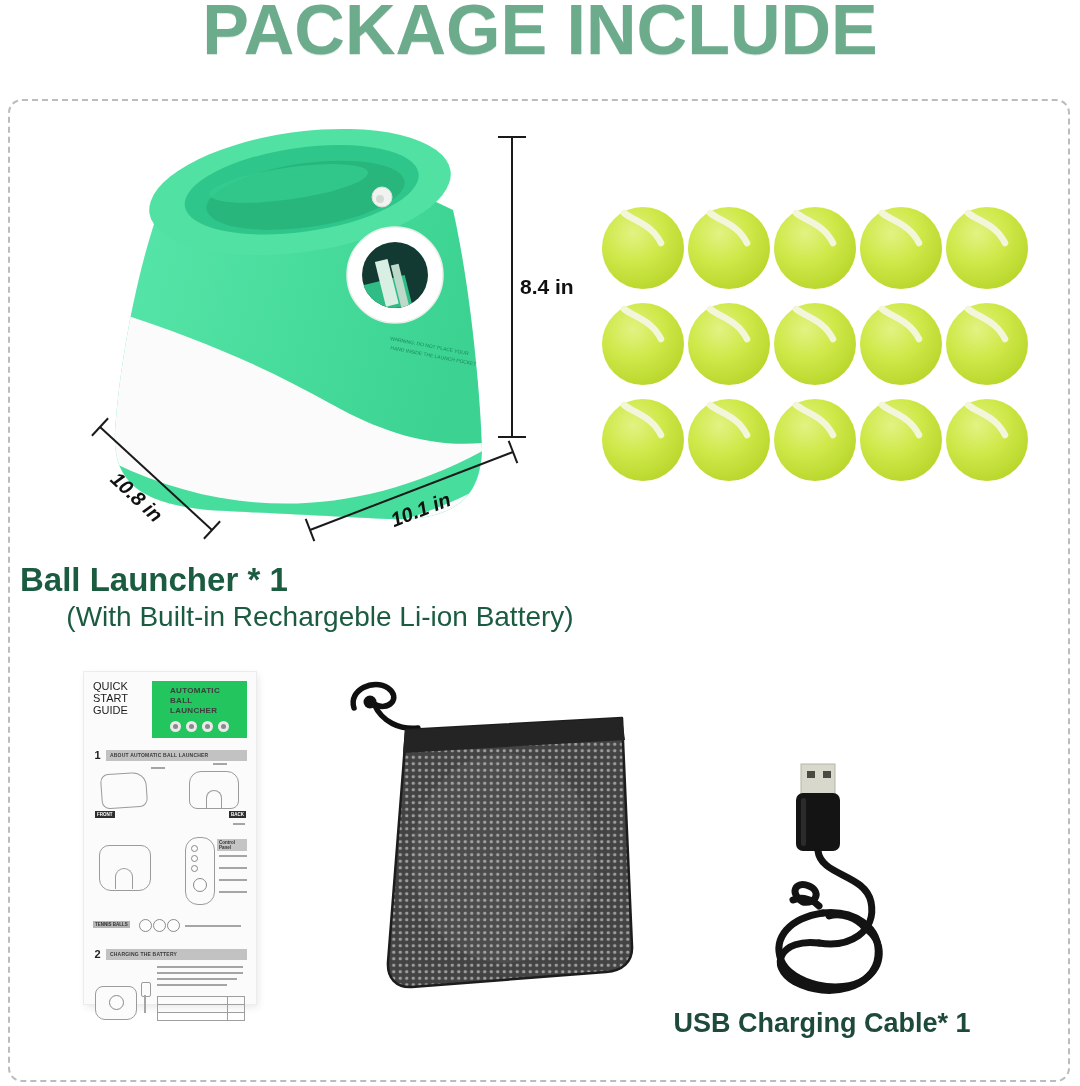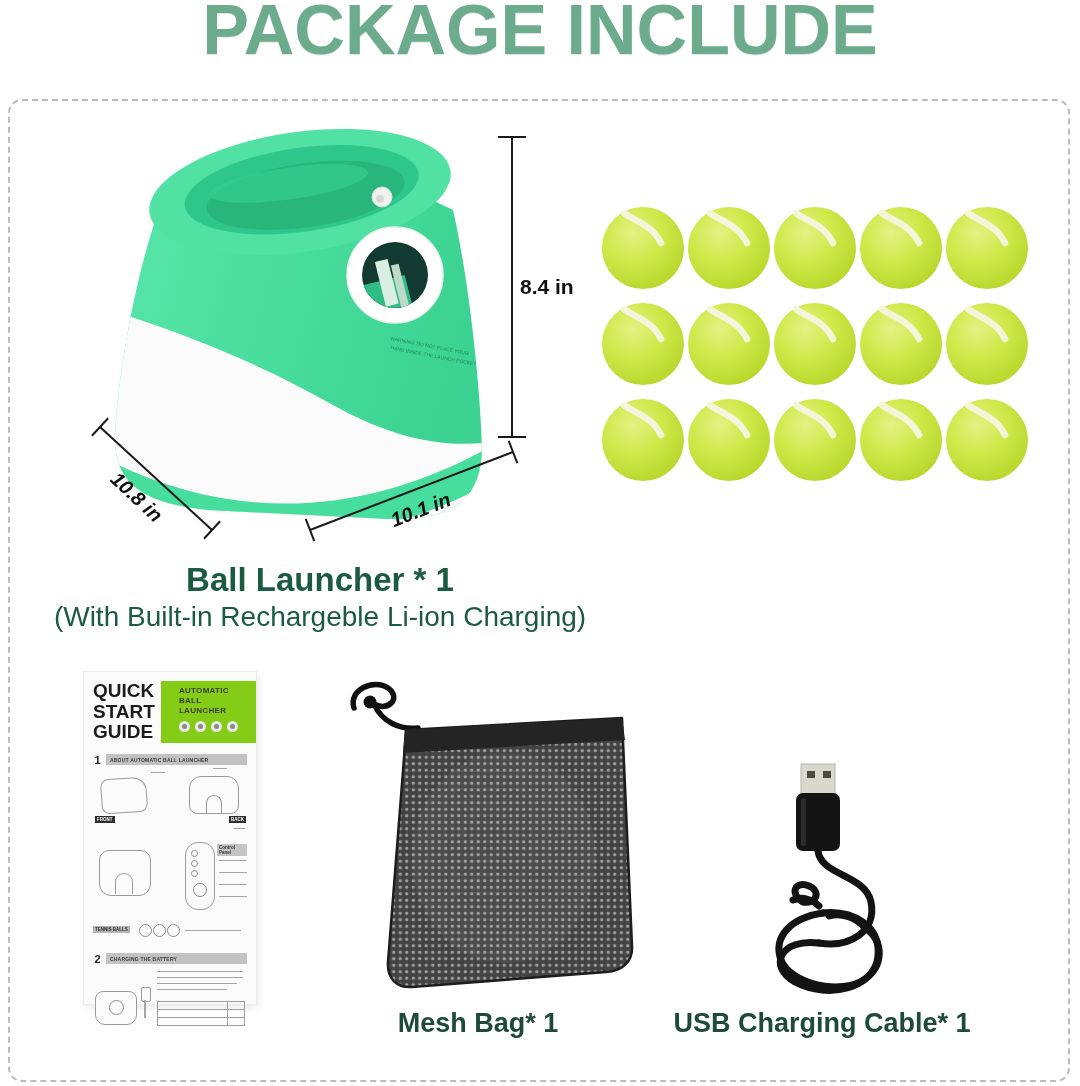--- a/index.html
+++ b/index.html
@@ -21,8 +21,8 @@
     border:2px dashed #b9bdbd;border-radius:14px;
   }
   
-  .cap-launcher{left:0;top:561px;width:640px;text-align:center;
-    font-size:33px;font-weight:bold;color:#1b5b40;}
+  .cap-launcher{left:0;top:561px;width:640px;
+    font-size:33px;font-weight:bold;color:#1b5b40;padding-left:20px;}
   .cap-launcher-sub{left:0;top:601px;width:640px;text-align:center;
     font-size:28px;font-weight:normal;color:#1b5b40;}
   .cap-balls{left:600px;top:516px;width:430px;text-align:center;

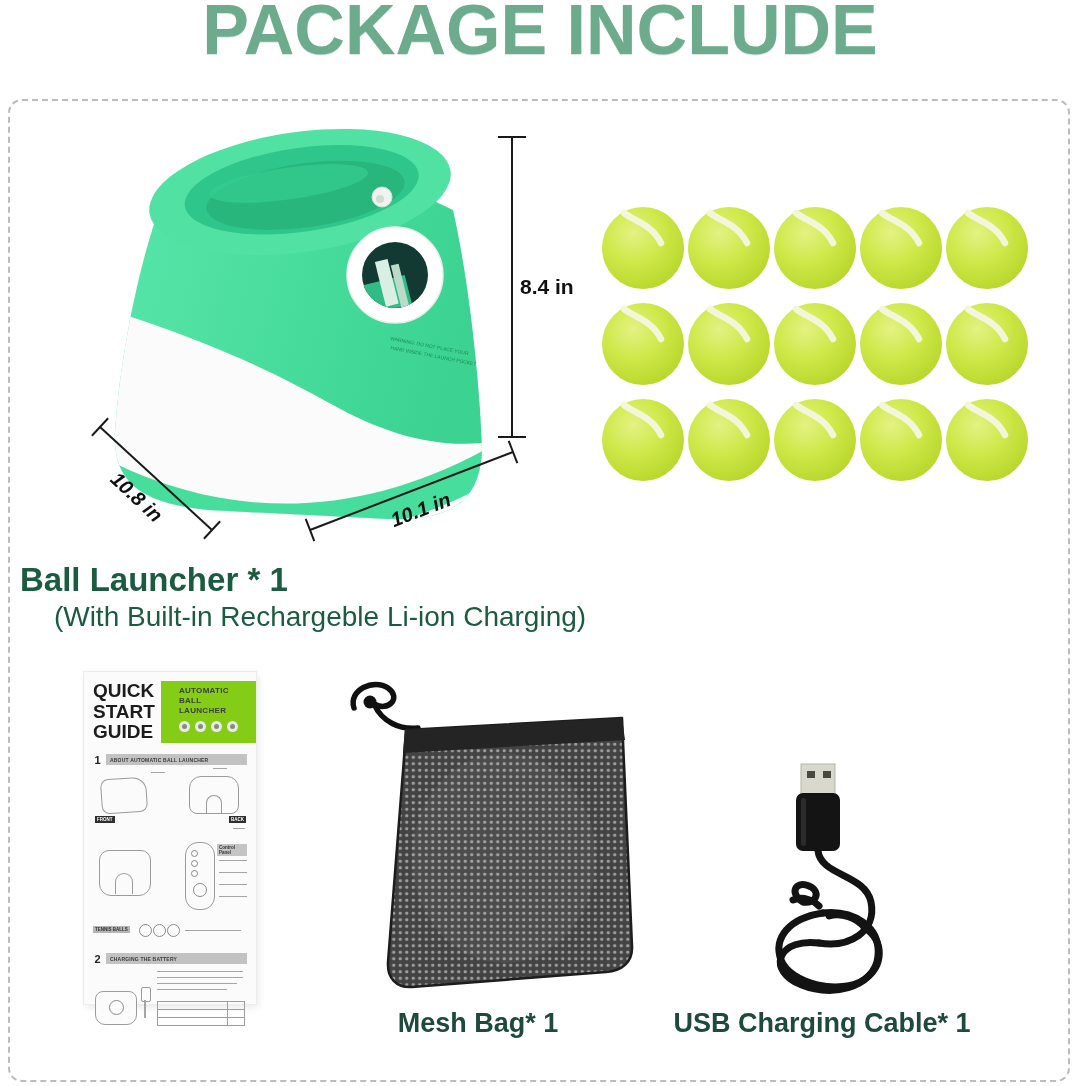--- a/index.html
+++ b/index.html
@@ -265,7 +265,7 @@
     </div>
 
   <div class="abs cap-launcher">Ball Launcher * 1</div>
-  <div class="abs cap-launcher-sub">(With Built-in Rechargeble Li-ion Charging)</div>
+  <div class="abs cap-launcher-sub">(With Built-in Rechargeble Li-ion Battery)</div>
 
   <div class="abs manual">
     <div class="m-head">

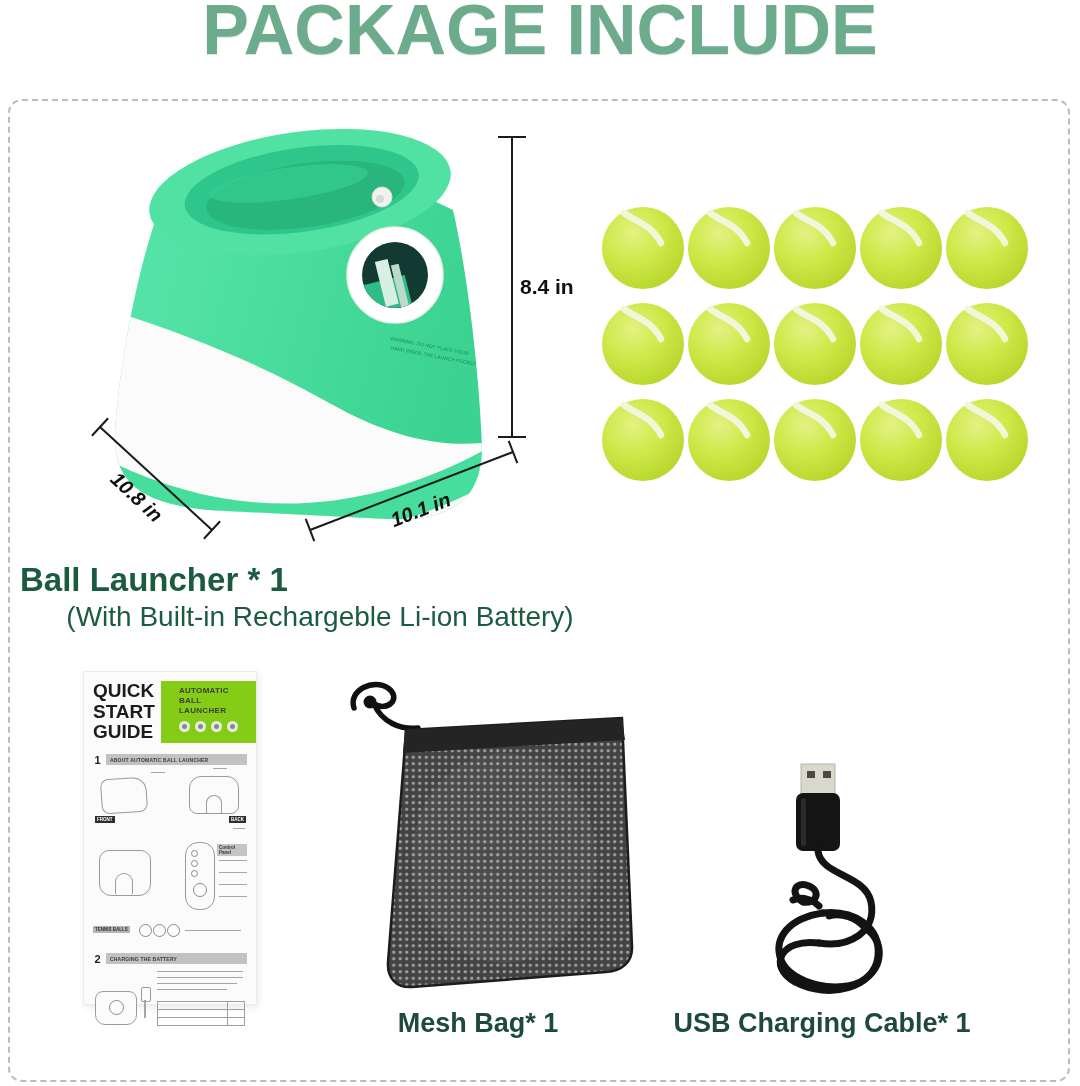--- a/index.html
+++ b/index.html
@@ -50,7 +50,7 @@
     padding:9px 9px;box-sizing:border-box;font-family:"Liberation Sans",sans-serif;
   }
   .m-head{display:flex;gap:6px;}
-  .m-qsg{font-weight:bold;font-size:19px;line-height:1.08;color:#1c1c1c;width:62px;}
+  .m-qsg{font-weight:normal;font-size:11px;line-height:1.08;color:#1c1c1c;width:62px;}
   .m-gray{background:#84cc16;flex:1;padding:5px 18px 6px;}
   .m-gray-title{font-size:8px;font-weight:bold;color:#3d3d3d;line-height:1.25;letter-spacing:.3px;}
   .m-icons{display:flex;gap:5px;margin-top:5px;}

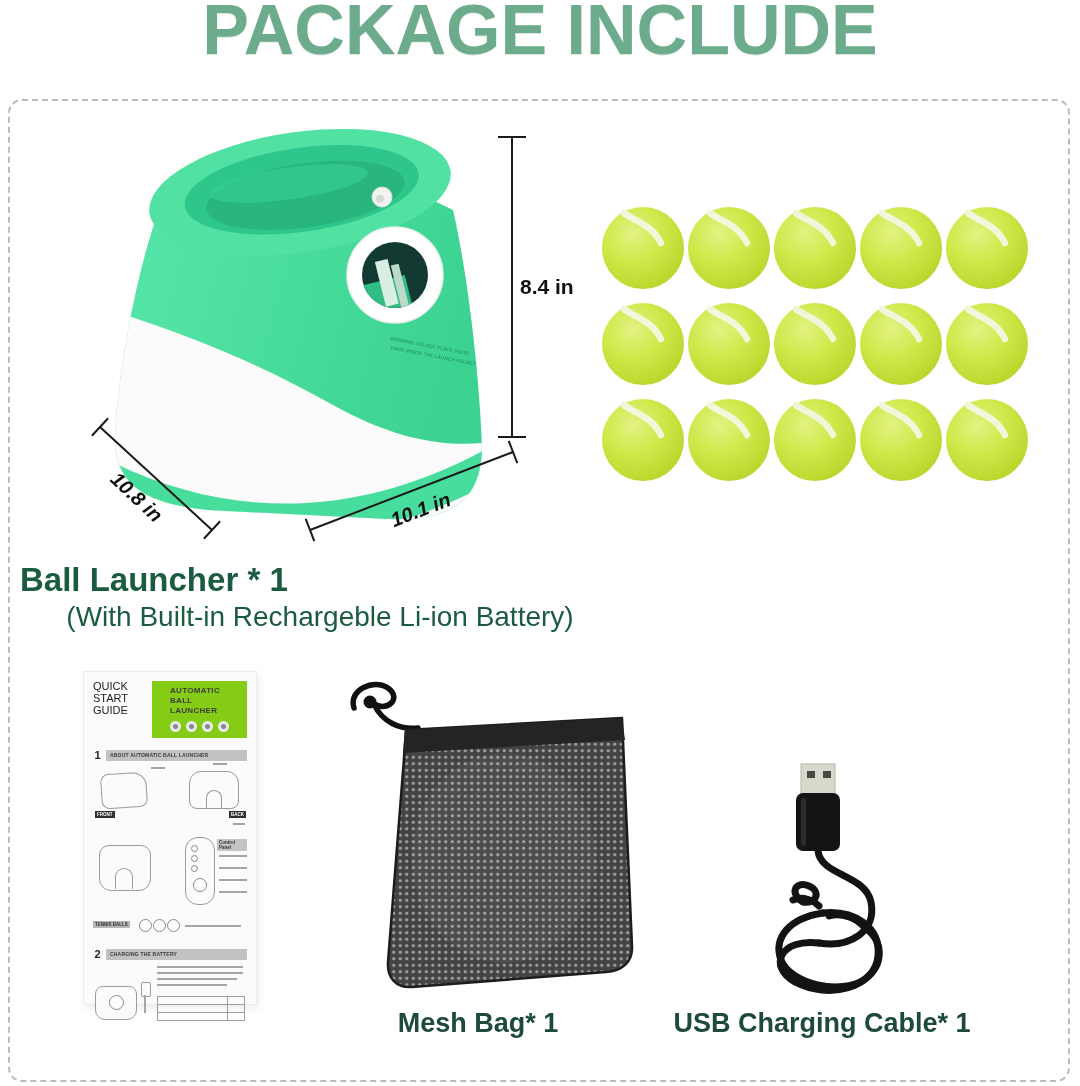--- a/index.html
+++ b/index.html
@@ -51,7 +51,7 @@
   }
   .m-head{display:flex;gap:6px;}
   .m-qsg{font-weight:normal;font-size:11px;line-height:1.08;color:#1c1c1c;width:62px;}
-  .m-gray{background:#84cc16;flex:1;padding:5px 18px 6px;}
+  .m-gray{background:#22c55e;flex:1;padding:5px 18px 6px;}
   .m-gray-title{font-size:8px;font-weight:bold;color:#3d3d3d;line-height:1.25;letter-spacing:.3px;}
   .m-icons{display:flex;gap:5px;margin-top:5px;}
   .m-icon{width:11px;height:11px;border-radius:50%;background:#e9e9e9;

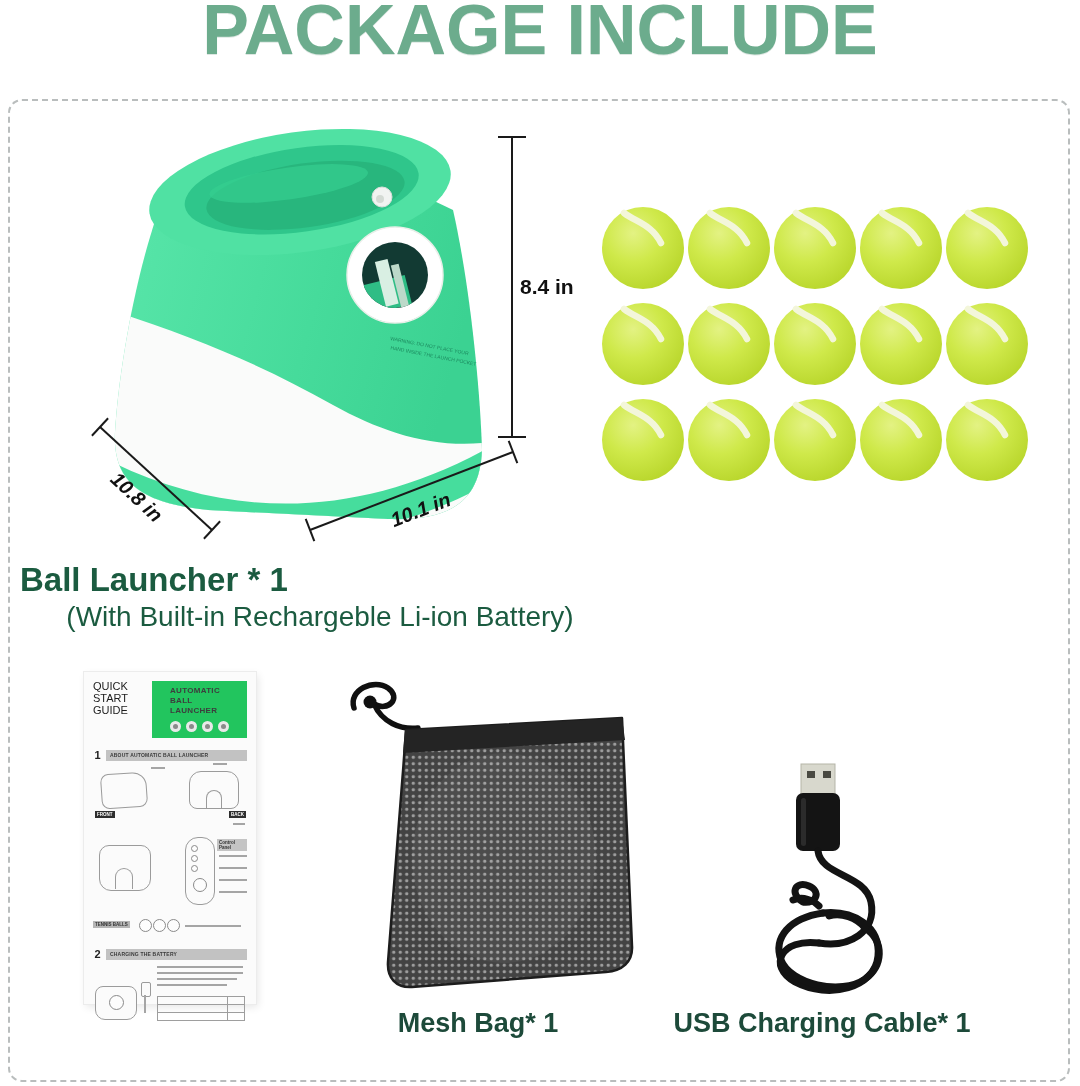--- a/index.html
+++ b/index.html
@@ -396,7 +396,6 @@
     </g>
   </svg>
 
-  <div class="abs cap-bottom cap-mb">Mesh Bag* 1</div>
   <div class="abs cap-bottom cap-usb">USB Charging Cable* 1</div>
 
 </div>

